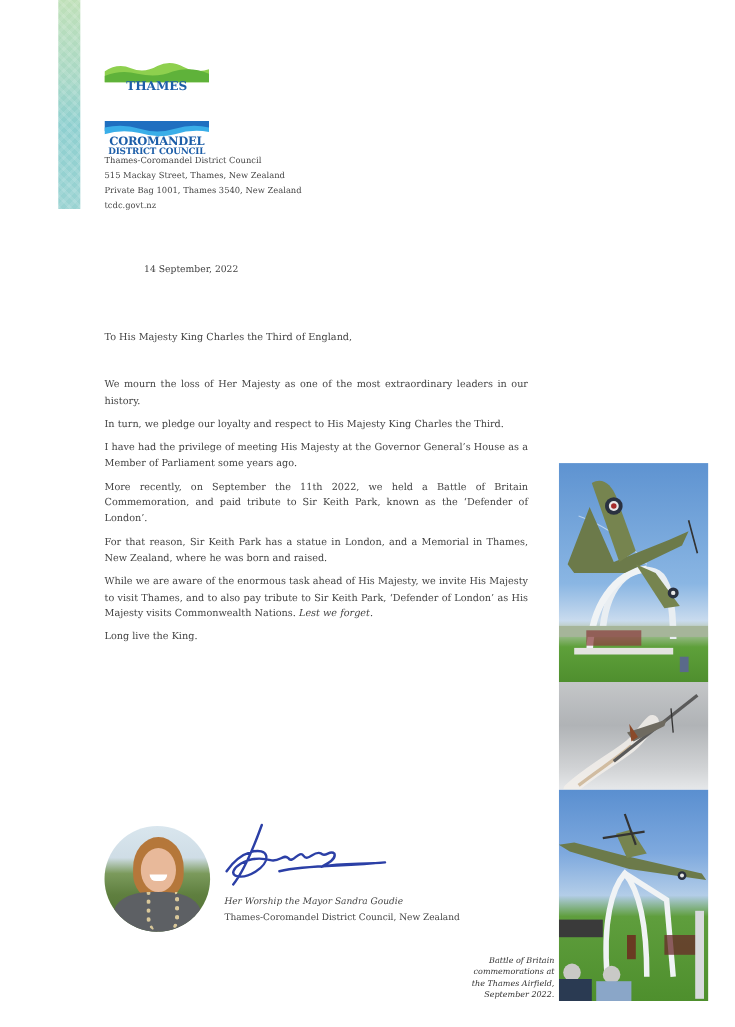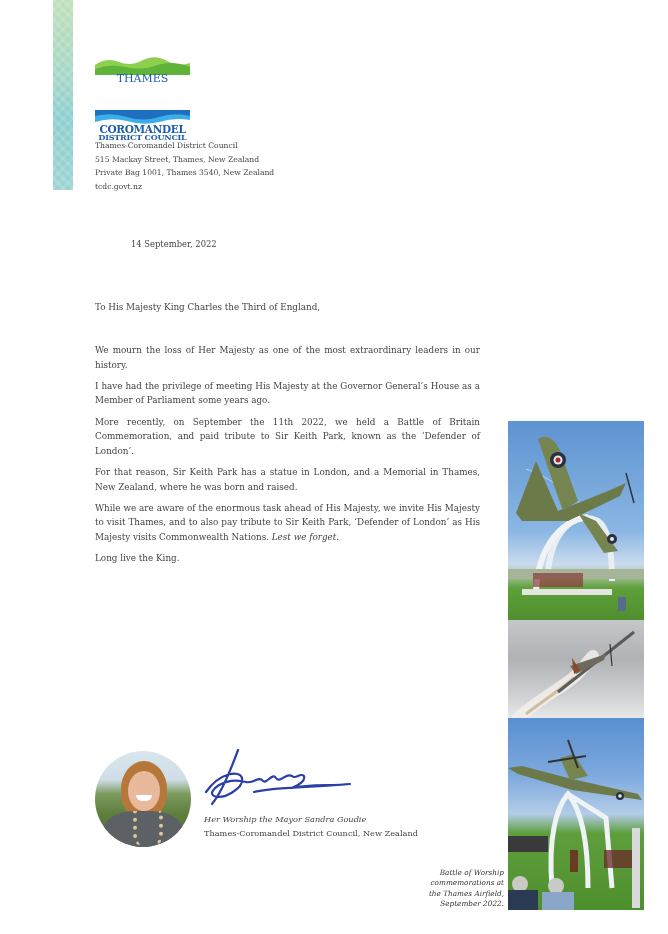--- a/index.html
+++ b/index.html
@@ -14,7 +14,7 @@
   .logo .hills { position:absolute; left:0; top:0; width:95px; height:20px; }
   .logo .water { position:absolute; left:0; top:55px; width:95px; height:16px; }
   .logo .t1 { position:absolute; left:0; width:95px; text-align:center; top:18px;
-              font-family:"DejaVu Serif", serif; font-weight:normal; font-size:11px; color:#1d5ea8; letter-spacing:0px; line-height:11px; }
+              font-family:"DejaVu Serif", serif; font-weight:bold; font-size:11px; color:#1d5ea8; letter-spacing:0px; line-height:11px; }
   .logo .t2 { position:absolute; left:0; width:95px; text-align:center; top:29px;
               font-family:"DejaVu Serif", serif; font-weight:bold; font-size:10.5px; color:#1d5ea8; line-height:11px; letter-spacing:-0.3px;margin-top:40px; }
   .logo .t3 { position:absolute; left:0; width:95px; text-align:center; top:41px;

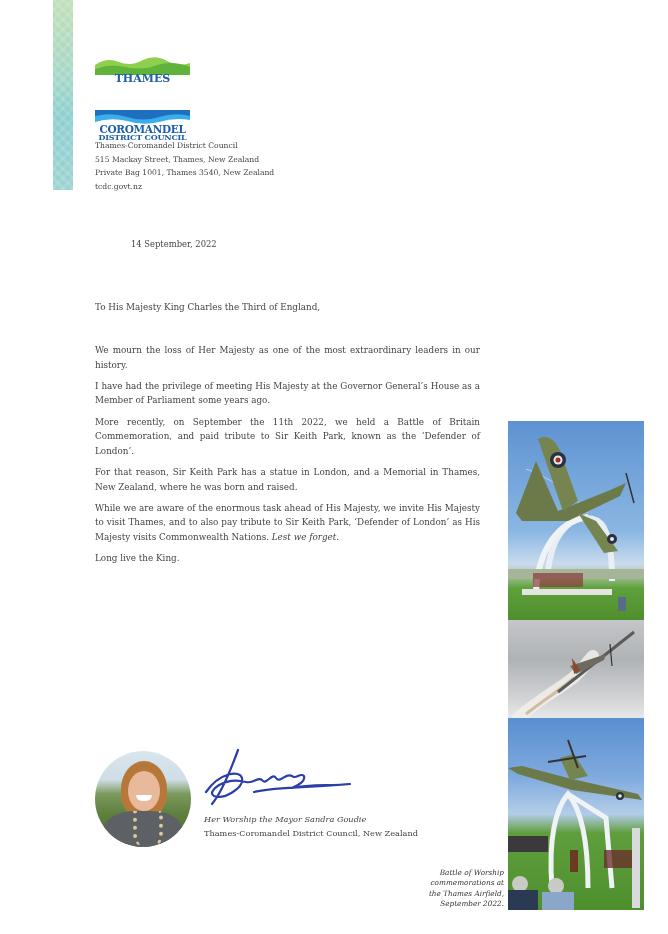--- a/index.html
+++ b/index.html
@@ -73,6 +73,7 @@
 
 <div class="body">
   <p>We mourn the loss of Her Majesty as one of the most extraordinary leaders in our history.</p>
+  <p>In turn, we pledge our loyalty and respect to His Majesty King Charles the Third.</p>
   <p>I have had the privilege of meeting His Majesty at the Governor General’s House as a Member of Parliament some years ago.</p>
   <p>More recently, on September the 11th 2022, we held a Battle of Britain Commemoration, and paid tribute to Sir Keith Park, known as the ‘Defender of London’.</p>
   <p>For that reason, Sir Keith Park has a statue in London, and a Memorial in Thames, New Zealand, where he was born and raised.</p>

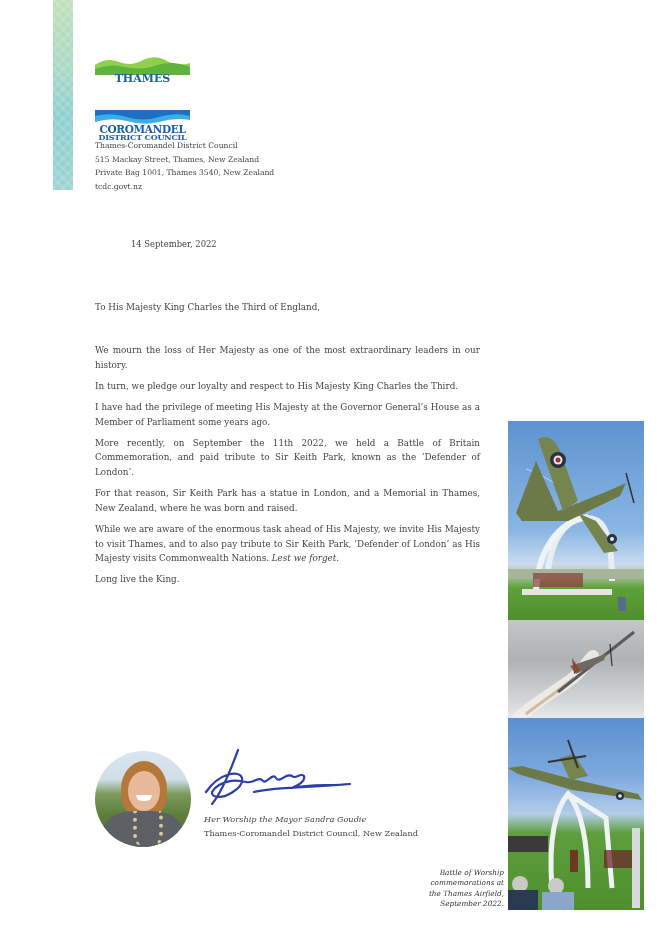--- a/index.html
+++ b/index.html
@@ -149,7 +149,7 @@
 </div>
 
 <div class="caption">
-  <div>Battle of Worship</div>
+  <div>Battle of Britain</div>
   <div>commemorations at</div>
   <div>the Thames Airfield,</div>
   <div>September 2022.</div>

